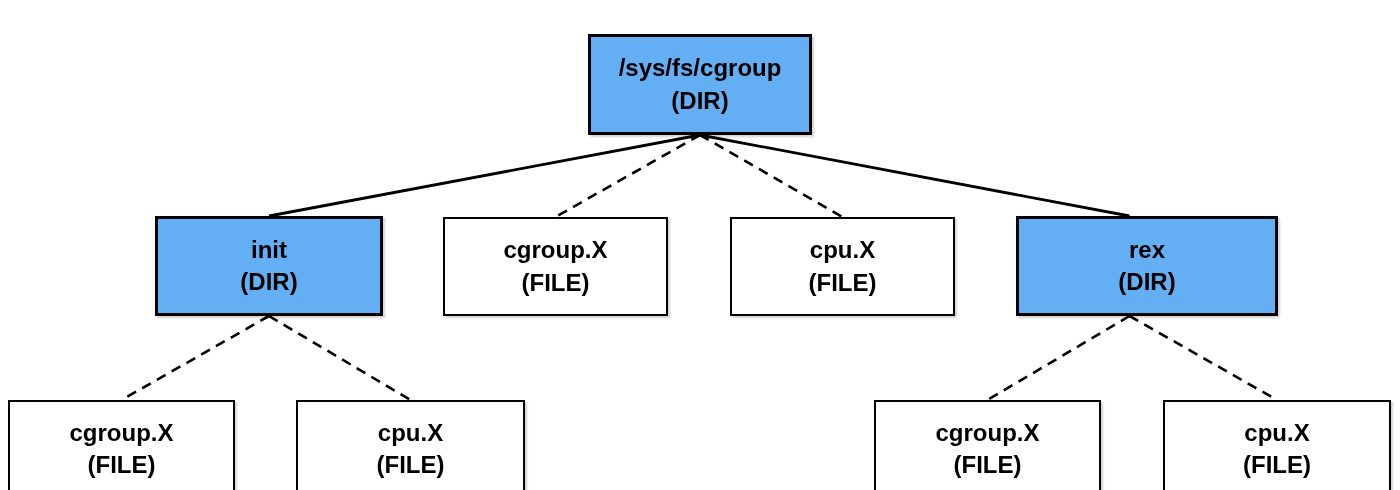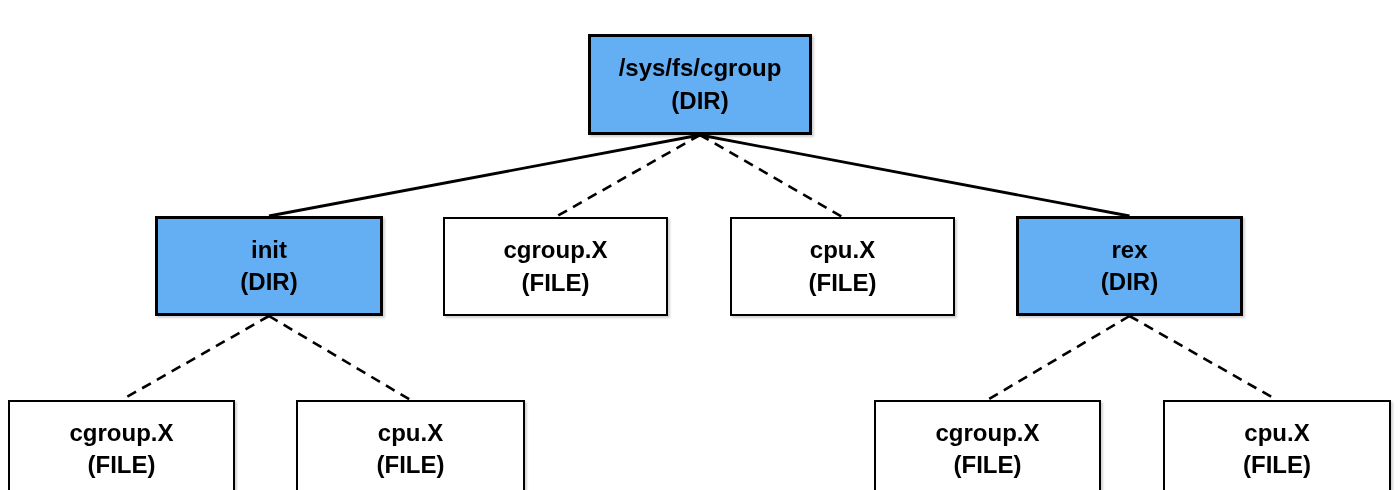--- a/index.html
+++ b/index.html
@@ -72,7 +72,7 @@
         <span class="node-label">cpu.X</span>
         <span class="node-type">(FILE)</span>
       </div>
-      <div class="node dir" style="left: 1016px; top: 196px; width: 227px; height: 100px; background: rgb(100, 174, 243); border-color: rgb(0, 0, 0); color: rgb(0, 0, 0);">
+      <div class="node dir" style="left: 1016px; top: 196px; width: 262px; height: 100px; background: rgb(100, 174, 243); border-color: rgb(0, 0, 0); color: rgb(0, 0, 0);">
         <span class="node-label">rex</span>
         <span class="node-type">(DIR)</span>
       </div>

